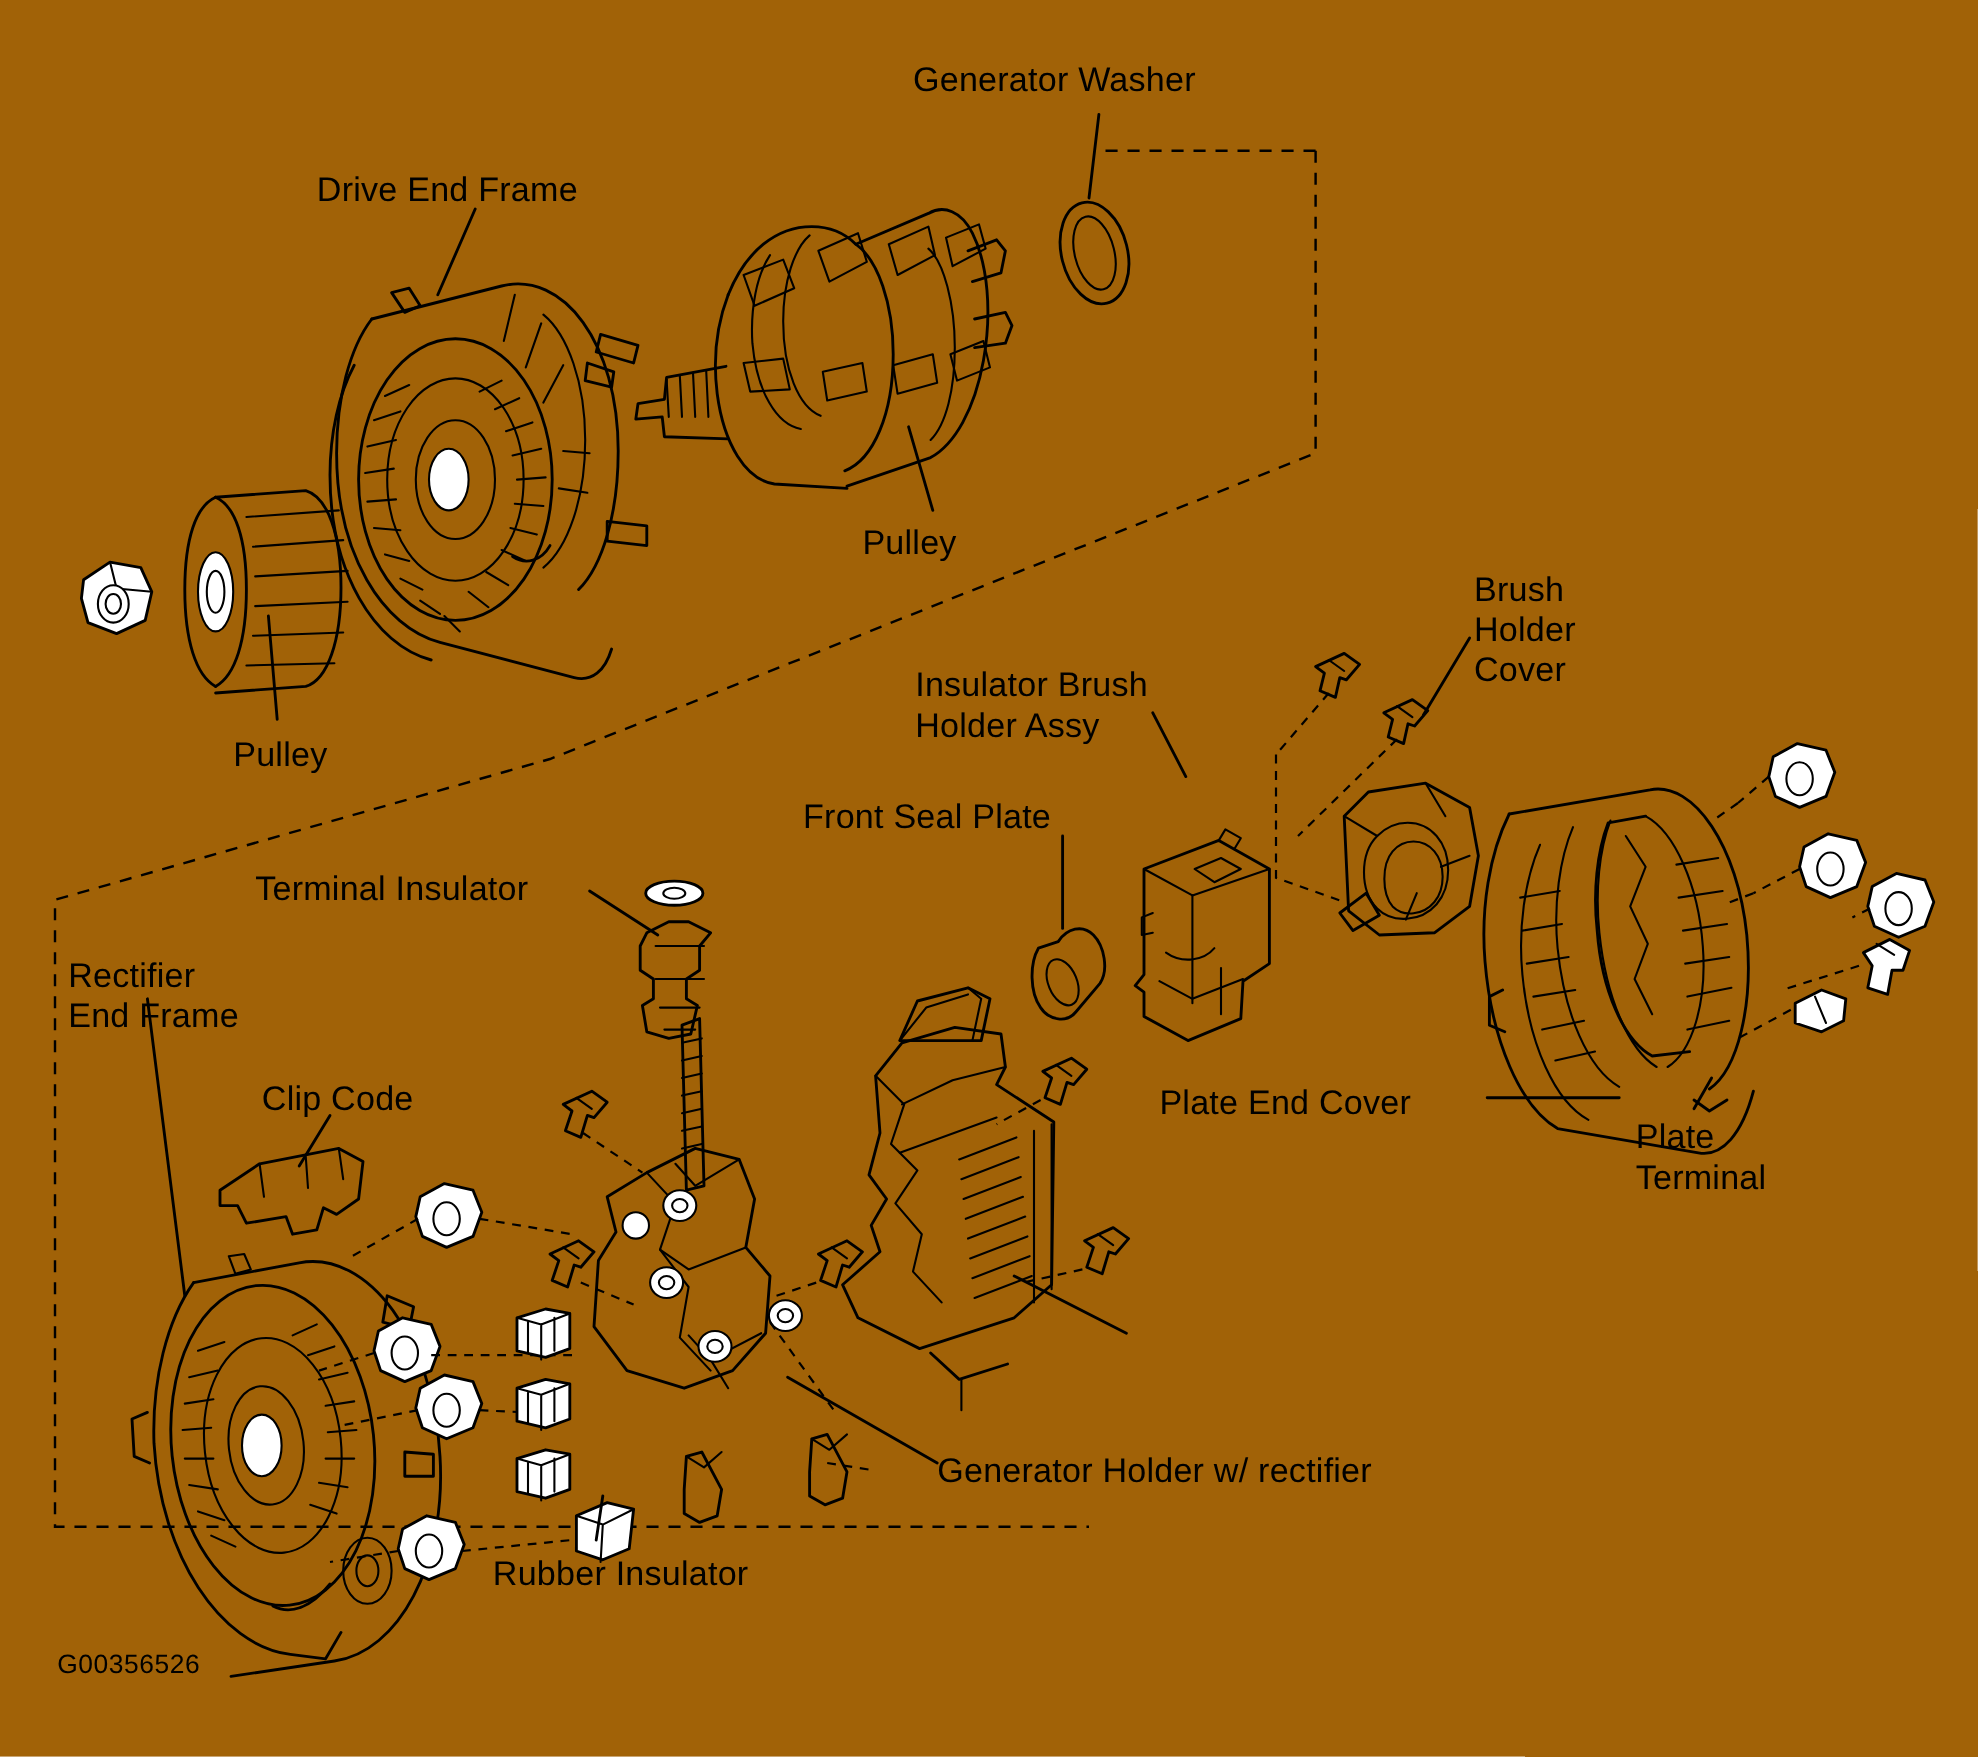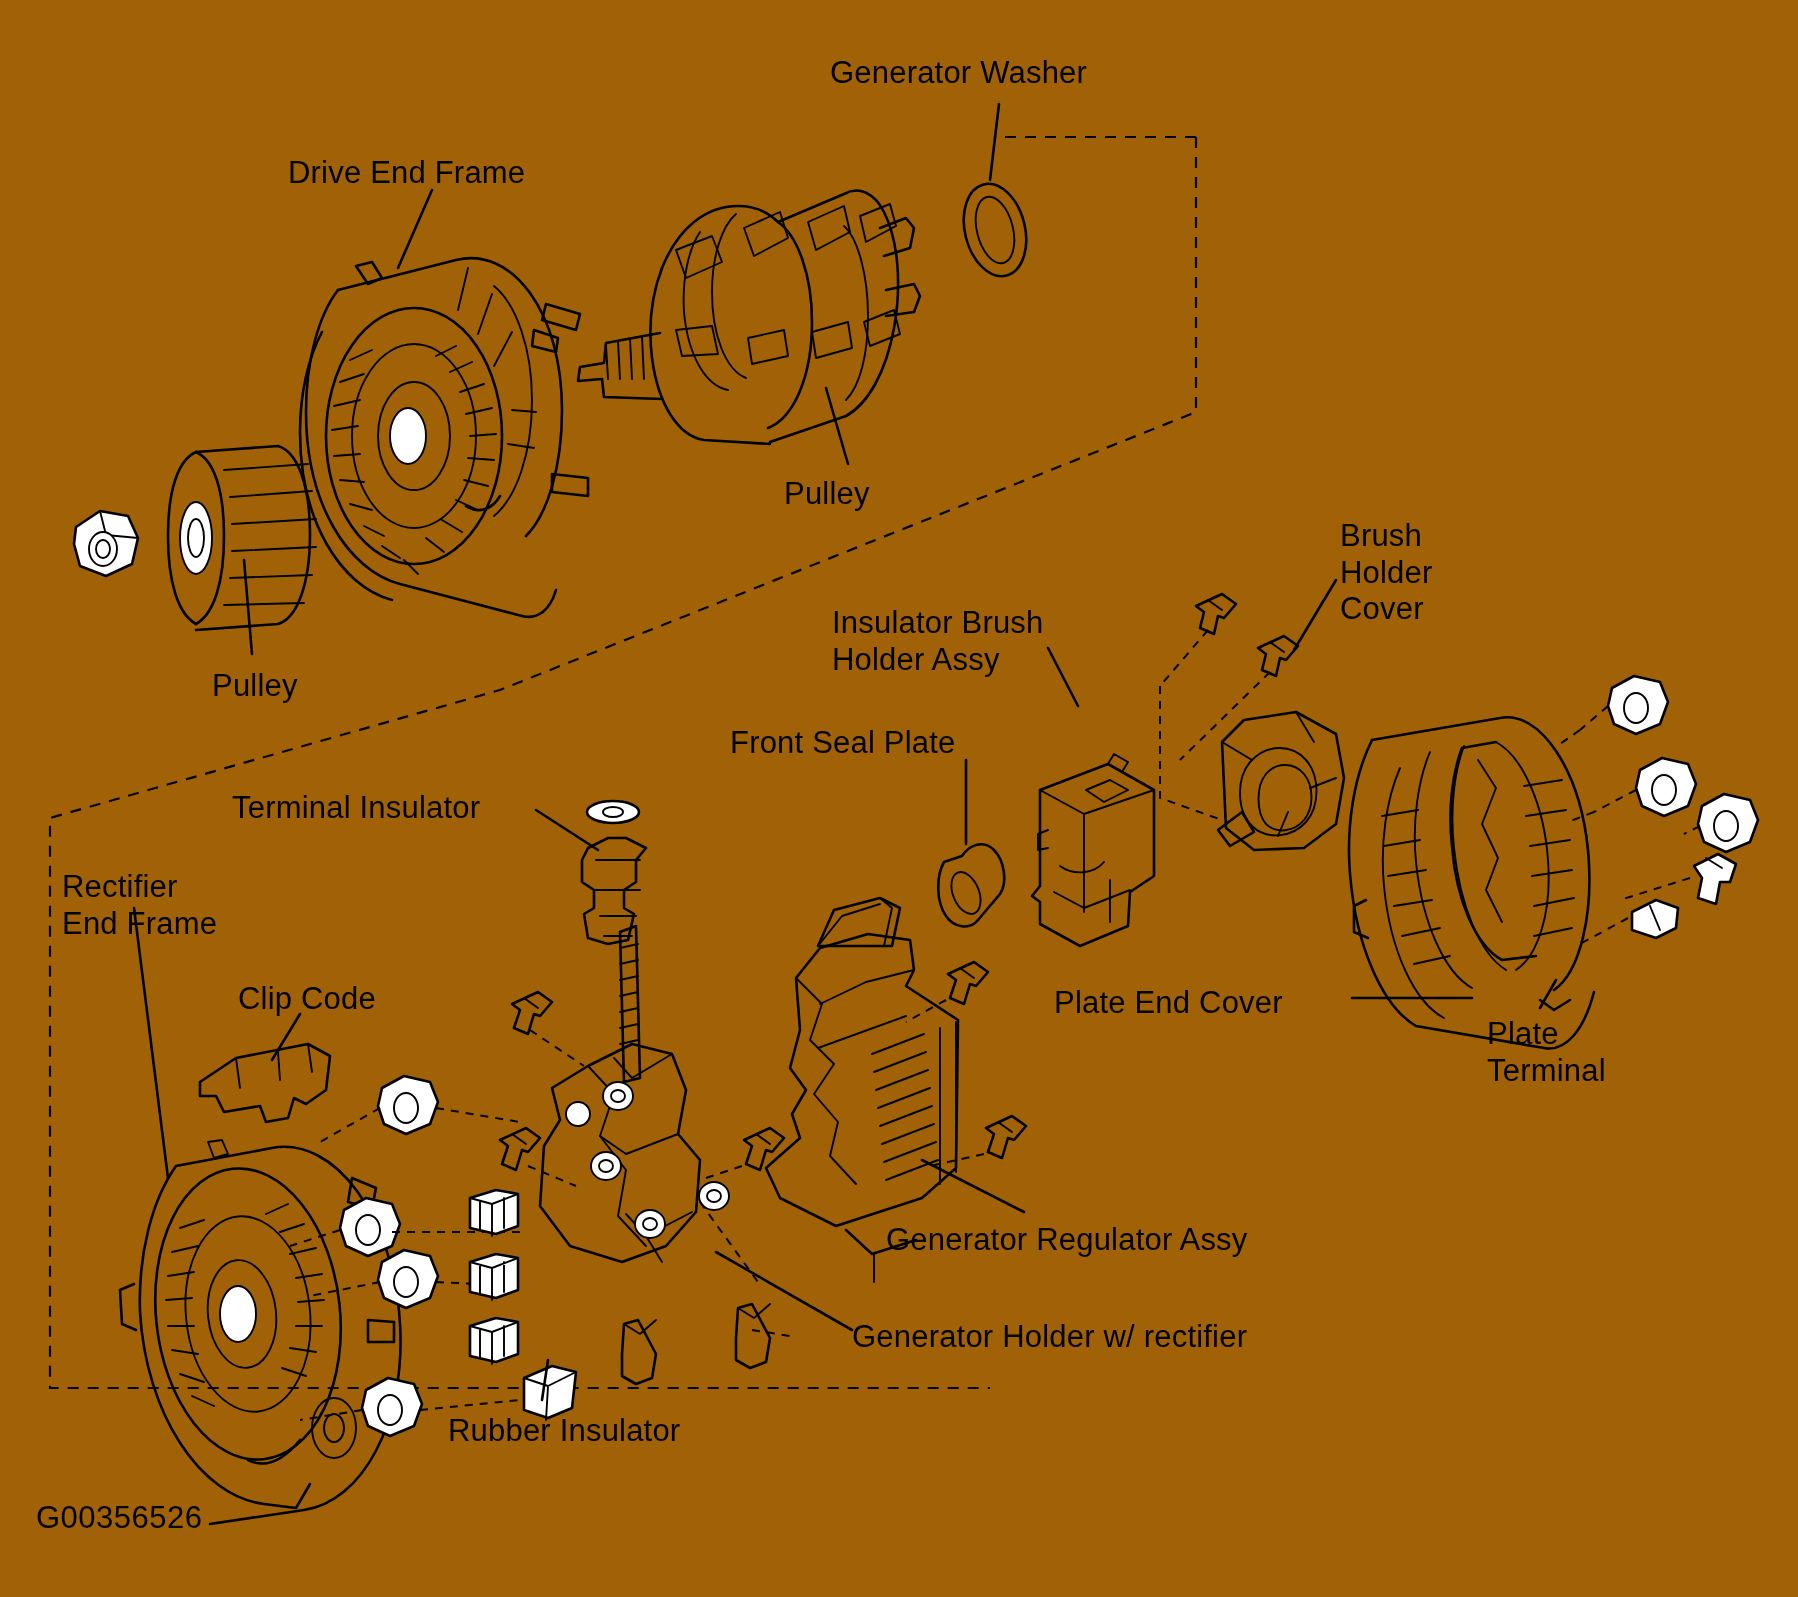--- a/index.html
+++ b/index.html
@@ -428,7 +428,6 @@
   <div class="lbl" style="left:1054px; top:985px;">Plate End Cover</div>
   <div class="lbl" style="left:1487px; top:1016px;">Plate
 Terminal</div>
-  <div class="lbl" style="left:886px; top:1222px;">Generator Regulator Assy</div>
   <div class="lbl" style="left:852px; top:1319px;">Generator Holder w/ rectifier</div>
   <div class="lbl" style="left:448px; top:1413px;">Rubber Insulator</div>
 

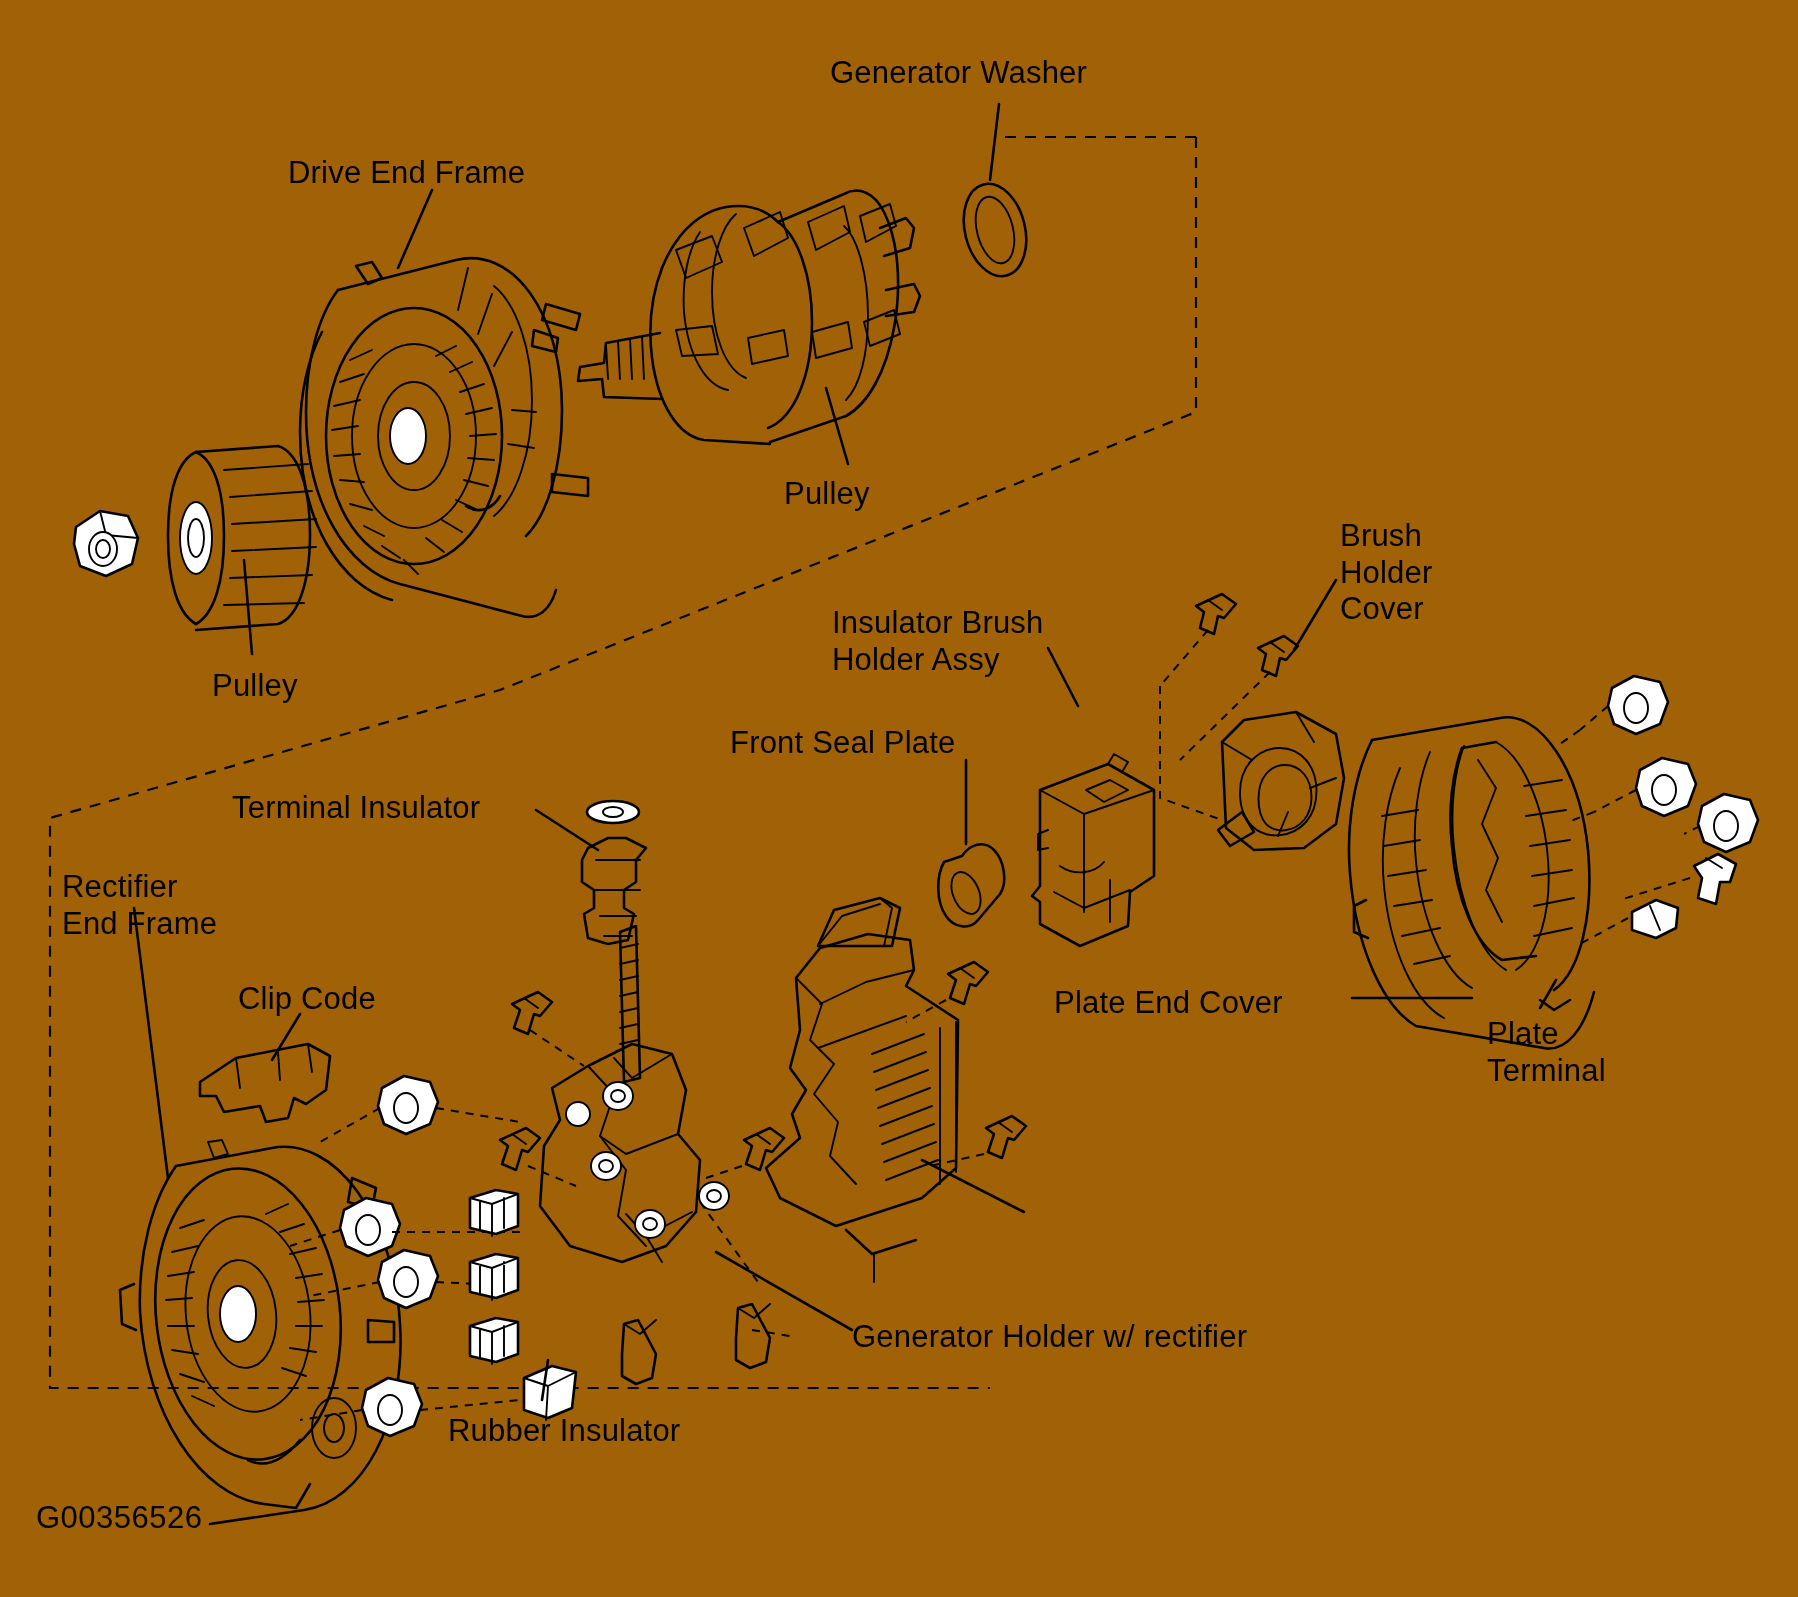--- a/index.html
+++ b/index.html
@@ -36,9 +36,9 @@
   }
   .code {
     position: absolute;
-    left: 36px;
+    left: 52px;
     top: 1500px;
-    font-size: 31px;
+    font-size: 24px;
     font-family: "Liberation Sans", sans-serif;
     letter-spacing: 0.5px;
   }

